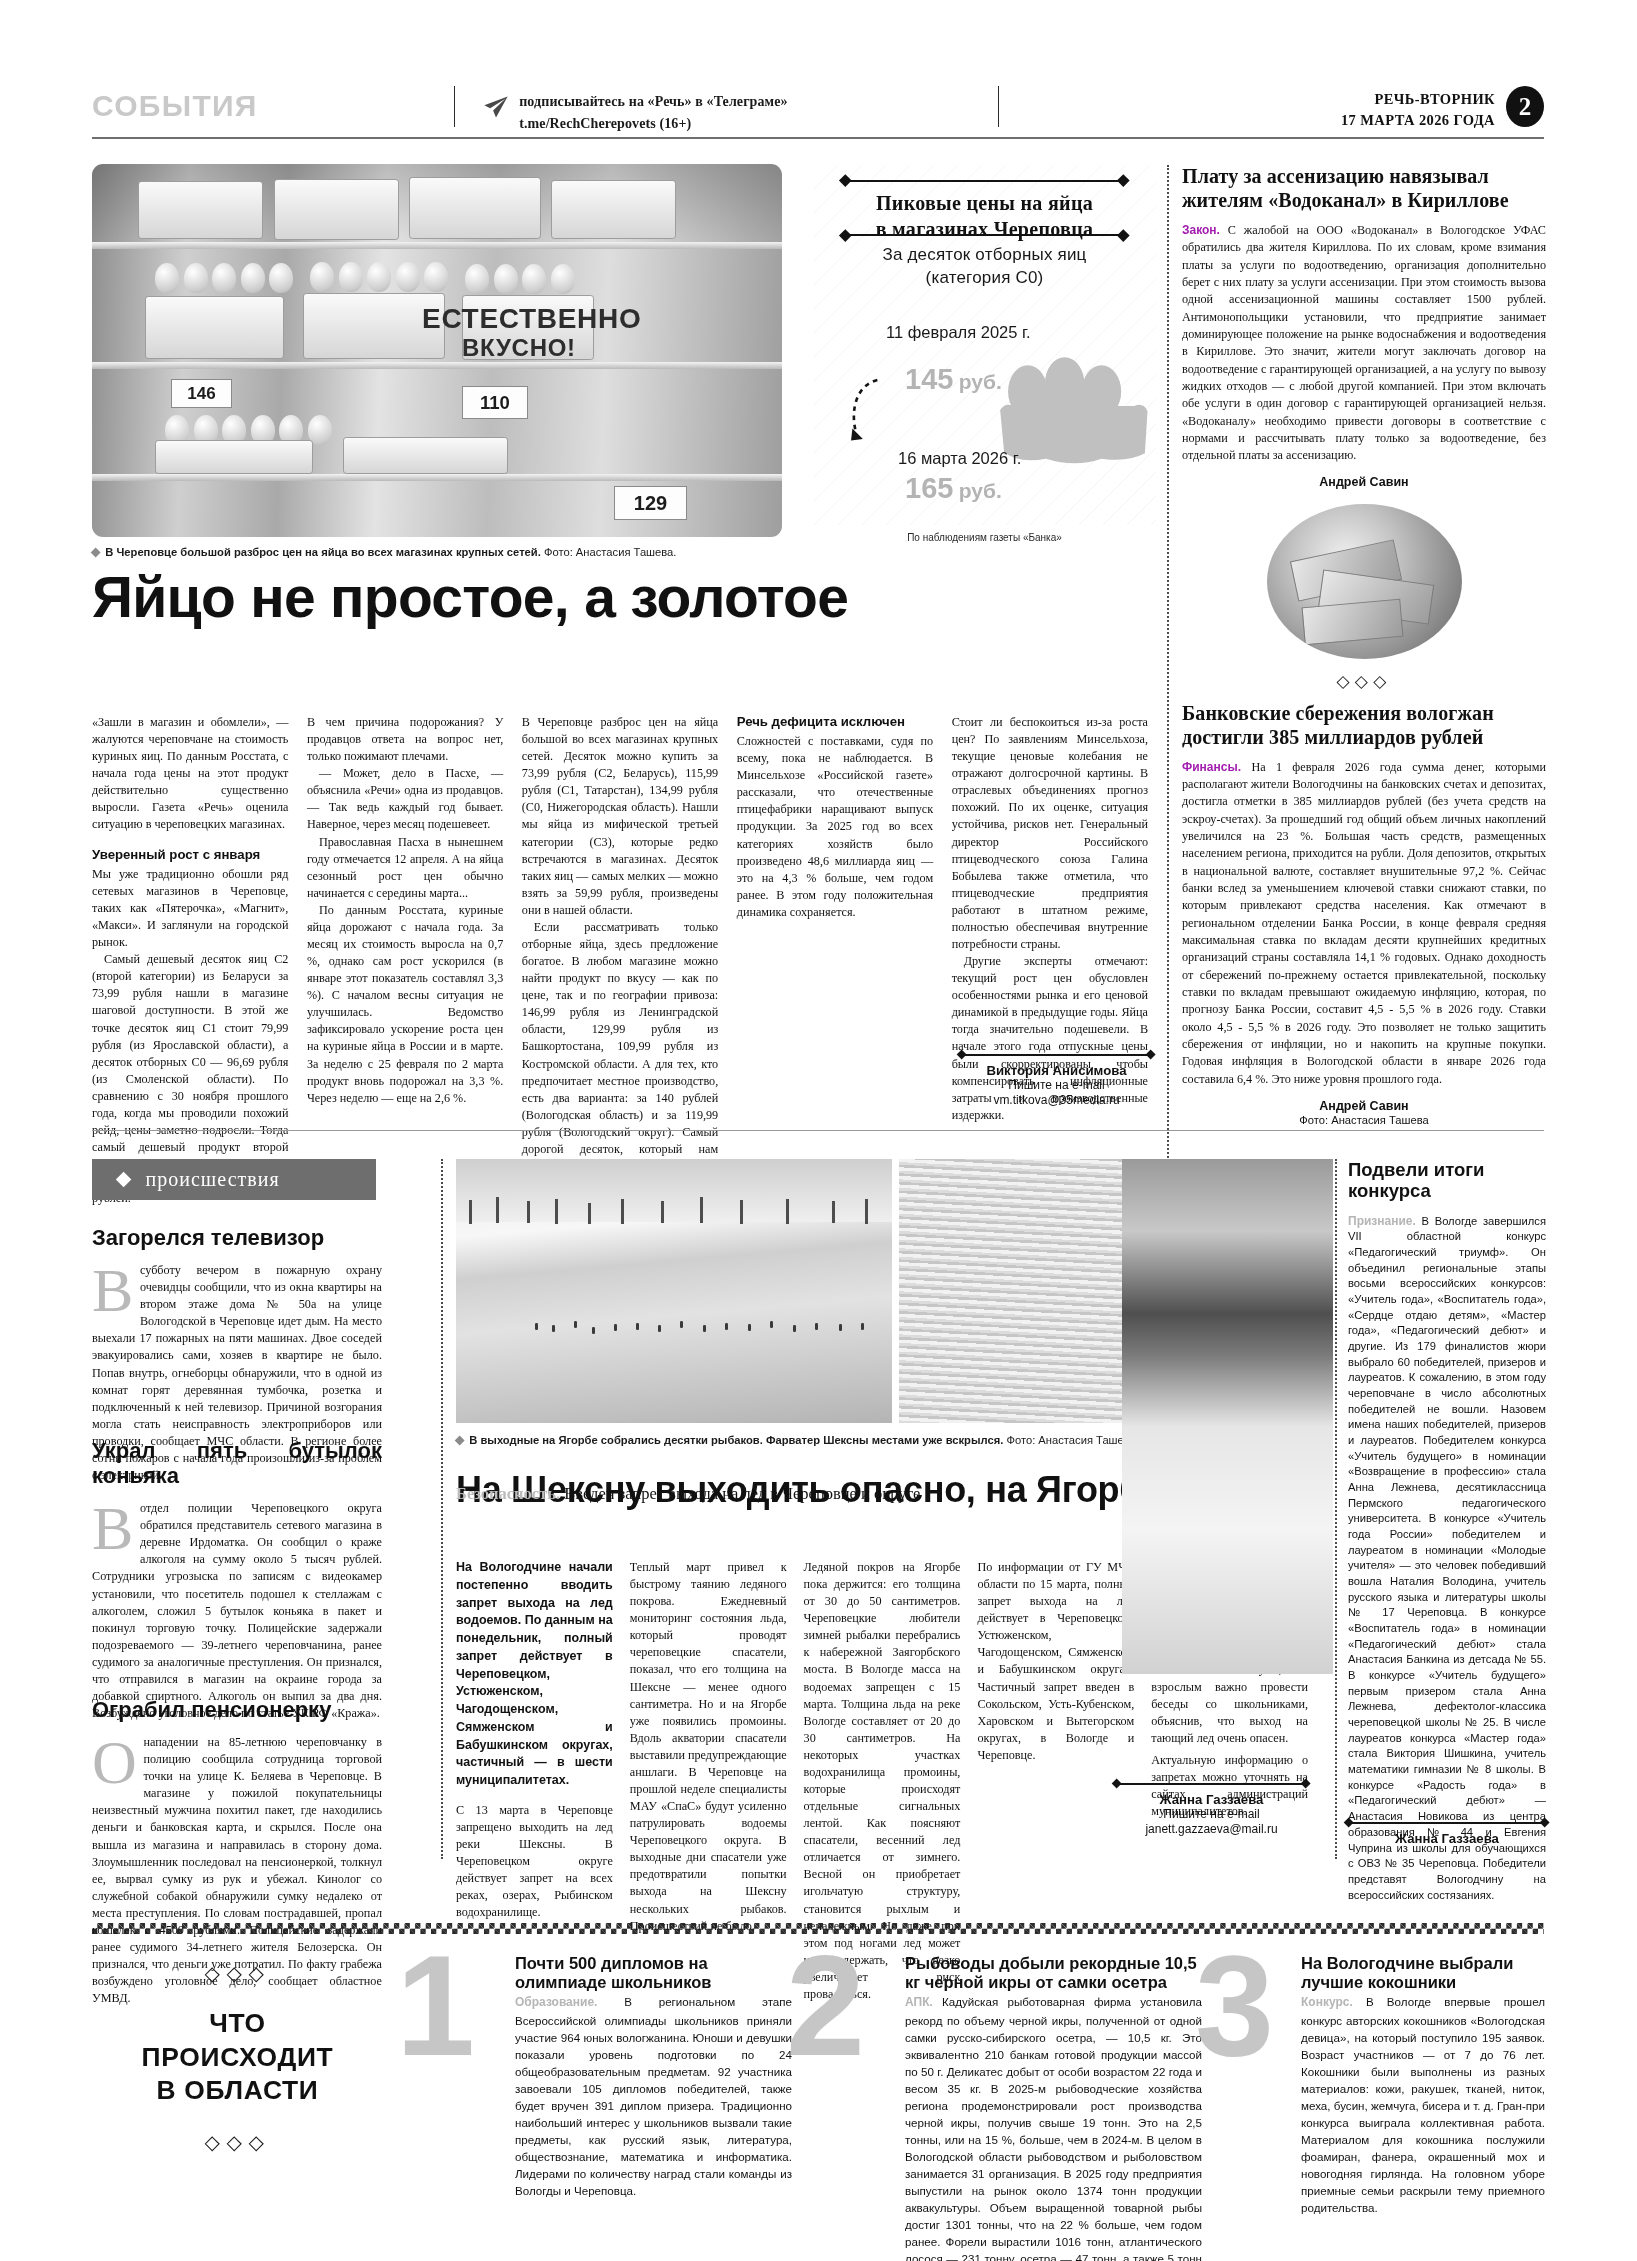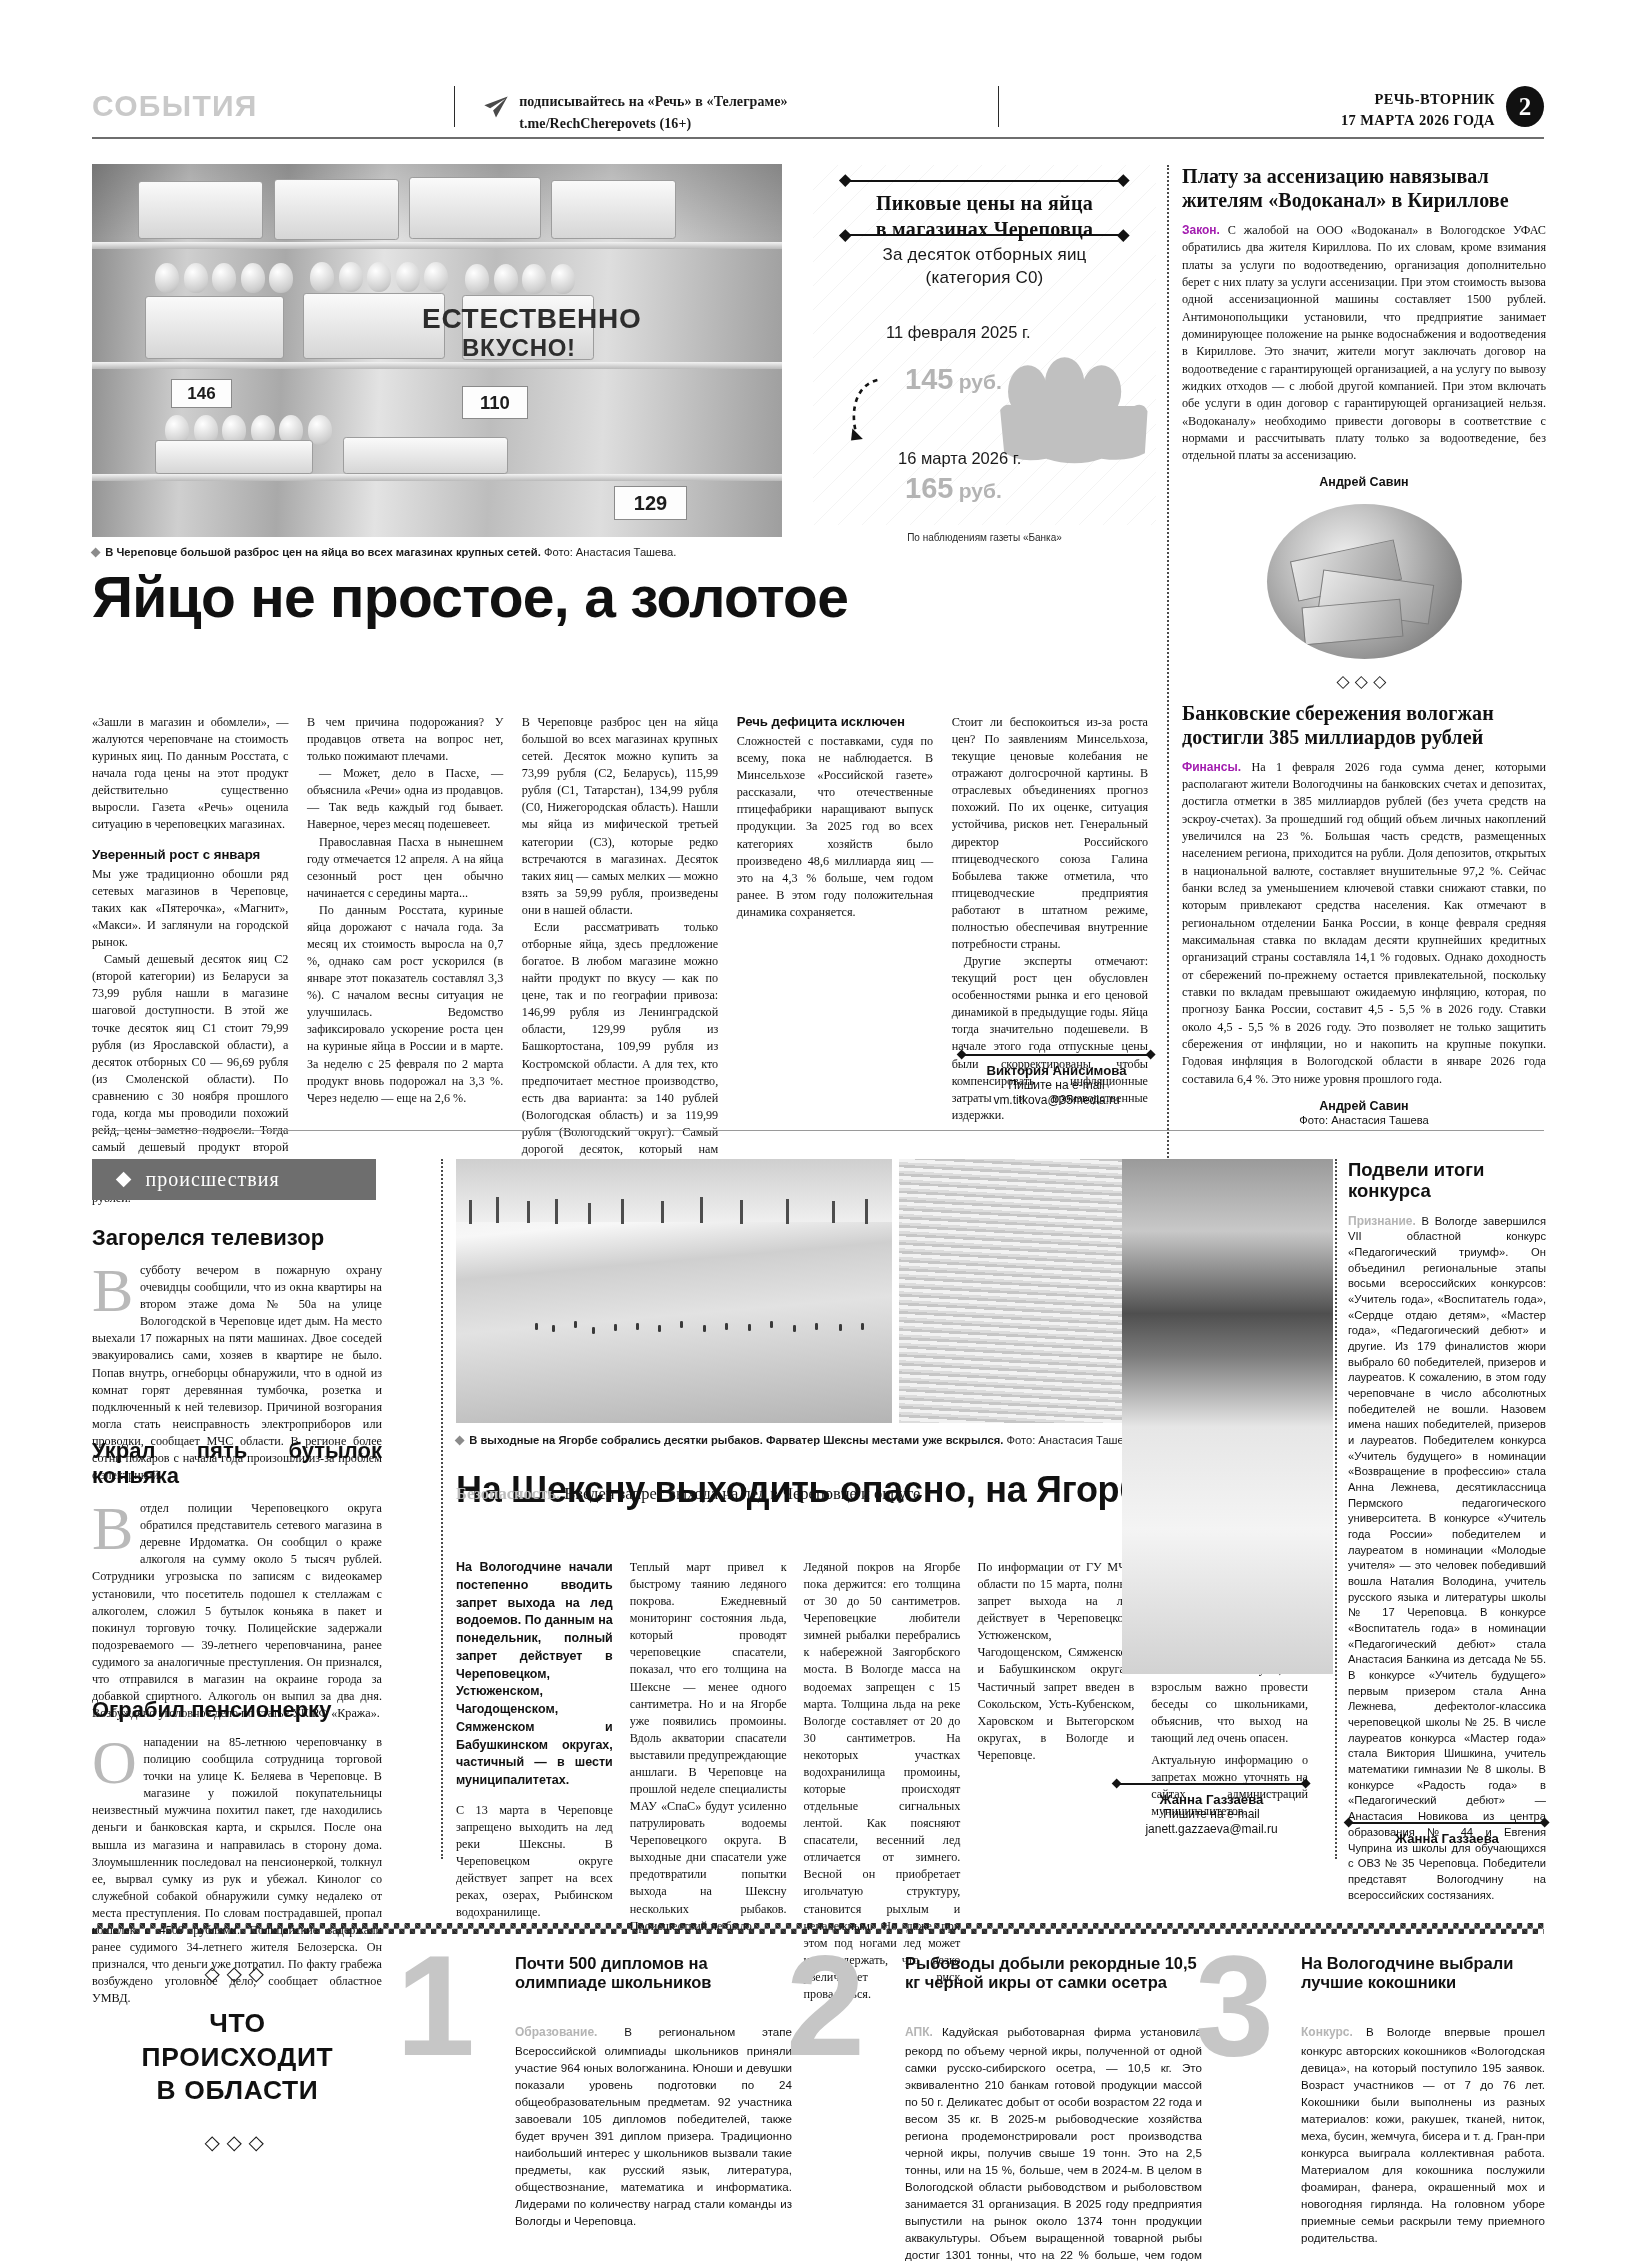--- a/index.html
+++ b/index.html
@@ -43,6 +43,7 @@
       linear-gradient(180deg, rgba(0,0,0,.18), rgba(0,0,0,0) 20%),
       linear-gradient(92deg, #8e8e8e 0%, #cfcfcf 14%, #a9a9a9 28%, #e3e3e3 42%, #bdbdbd 58%, #dedede 74%, #9e9e9e 100%);
     overflow: hidden;
+    border-radius: 11px;
   }
   .shelf { position:absolute; left:0; right:0; background: linear-gradient(180deg,#f3f3f3,#b9b9b9); }
   .shelf.s1 { top: 78px; height: 6.6px; }

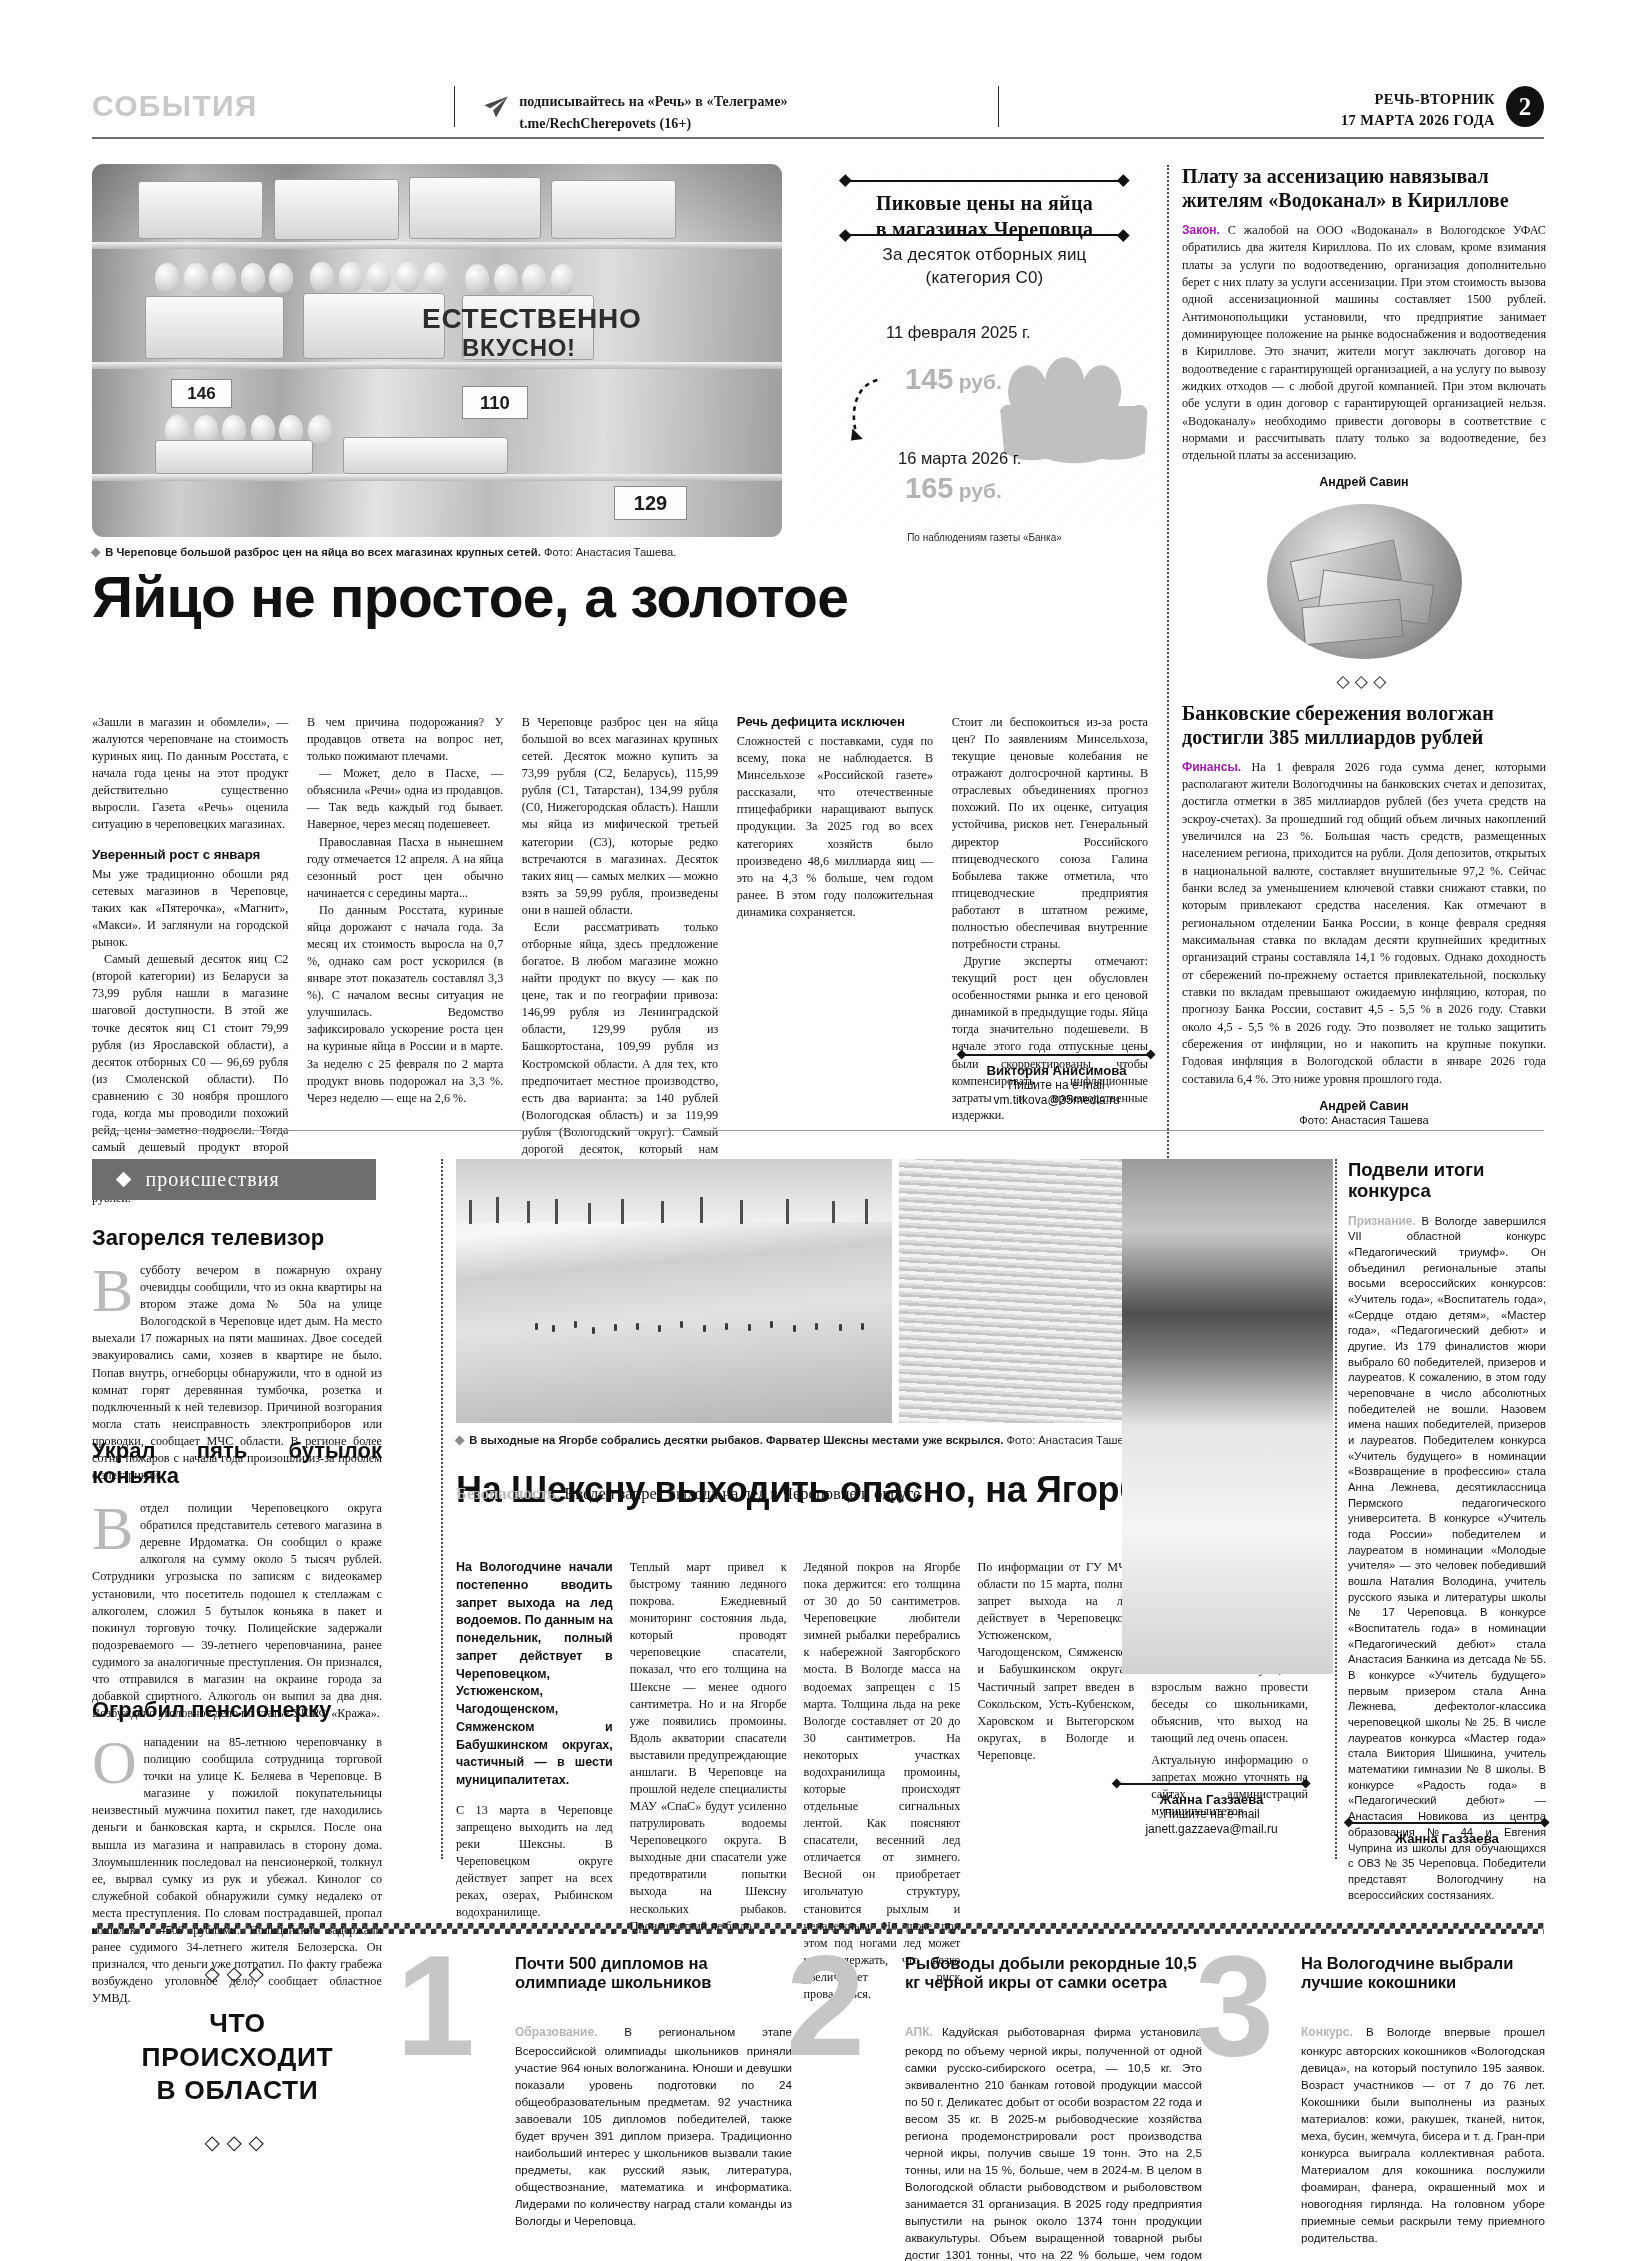--- a/index.html
+++ b/index.html
@@ -211,7 +211,7 @@
     position:absolute; top:-5.3px; left:0;
     font-family:"Liberation Sans", sans-serif; font-weight:700; font-size:142px; line-height:.8; color:#c6c6c6;
   }
-  .bot-h { font-family:"Liberation Sans", sans-serif; font-weight:700; font-size:16.5px; line-height:1.18; margin-bottom:30px; }
+  .bot-h { font-family:"Liberation Sans", sans-serif; font-weight:700; font-size:16.5px; line-height:1.18; margin-bottom:0; }
   .bot-body { font-family:"Liberation Sans", sans-serif; font-size:11.6px; line-height:1.47; text-align:justify; hyphens:auto; }
   .bot-body .rubric { color:#b5b5b5; }
 </style>

